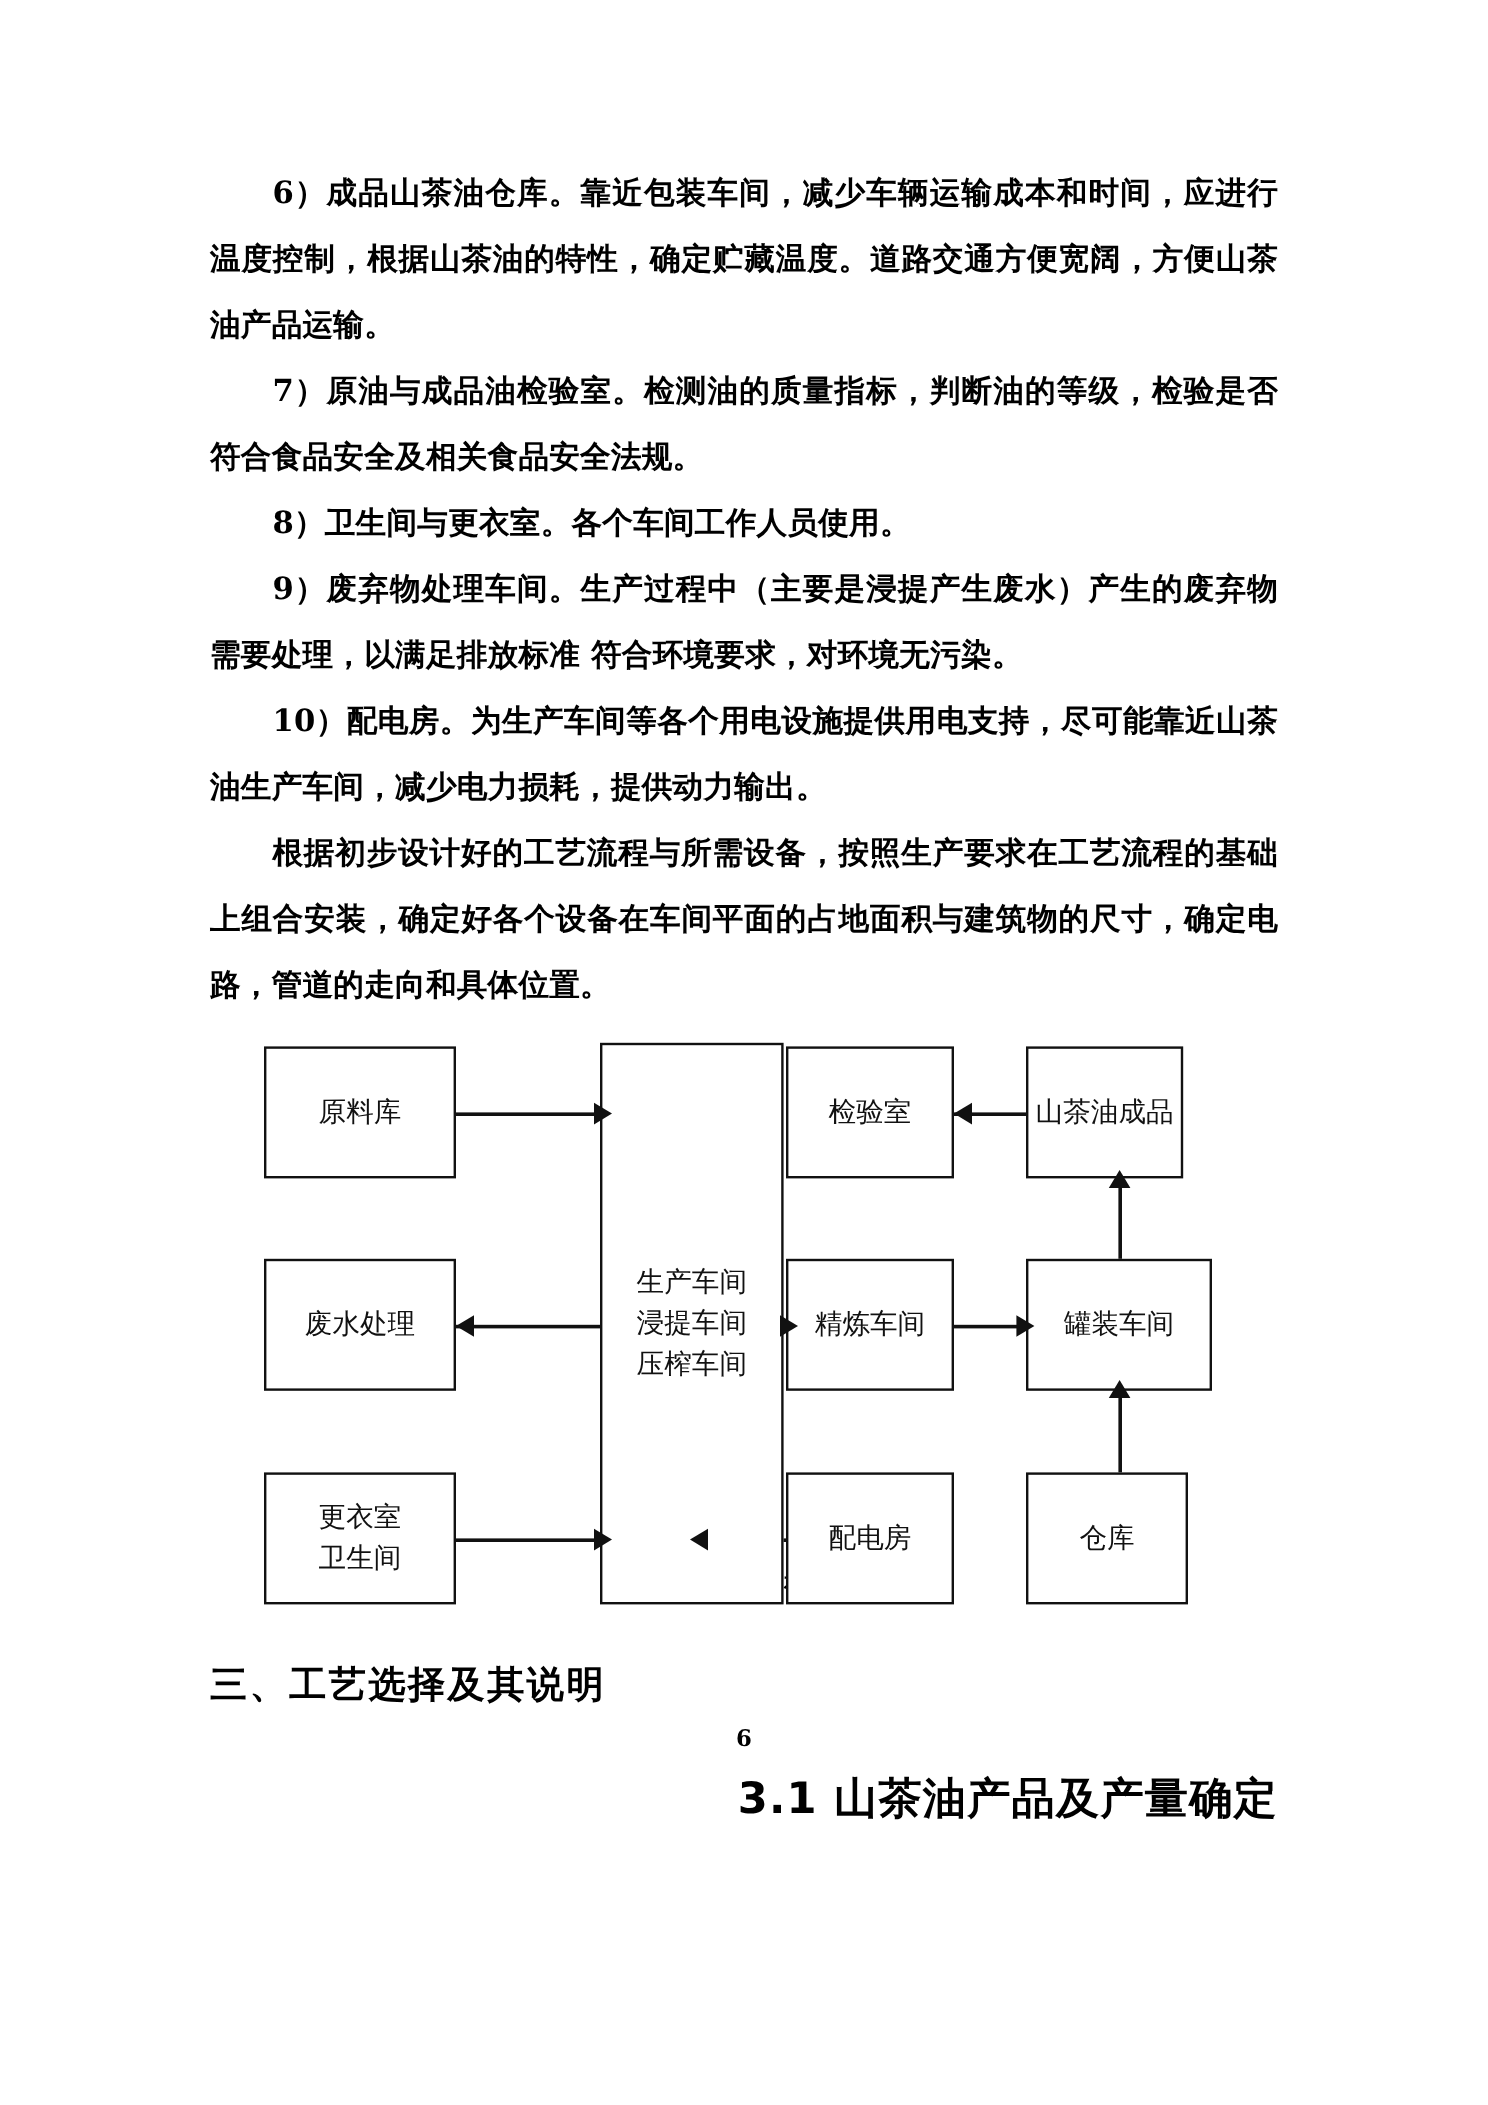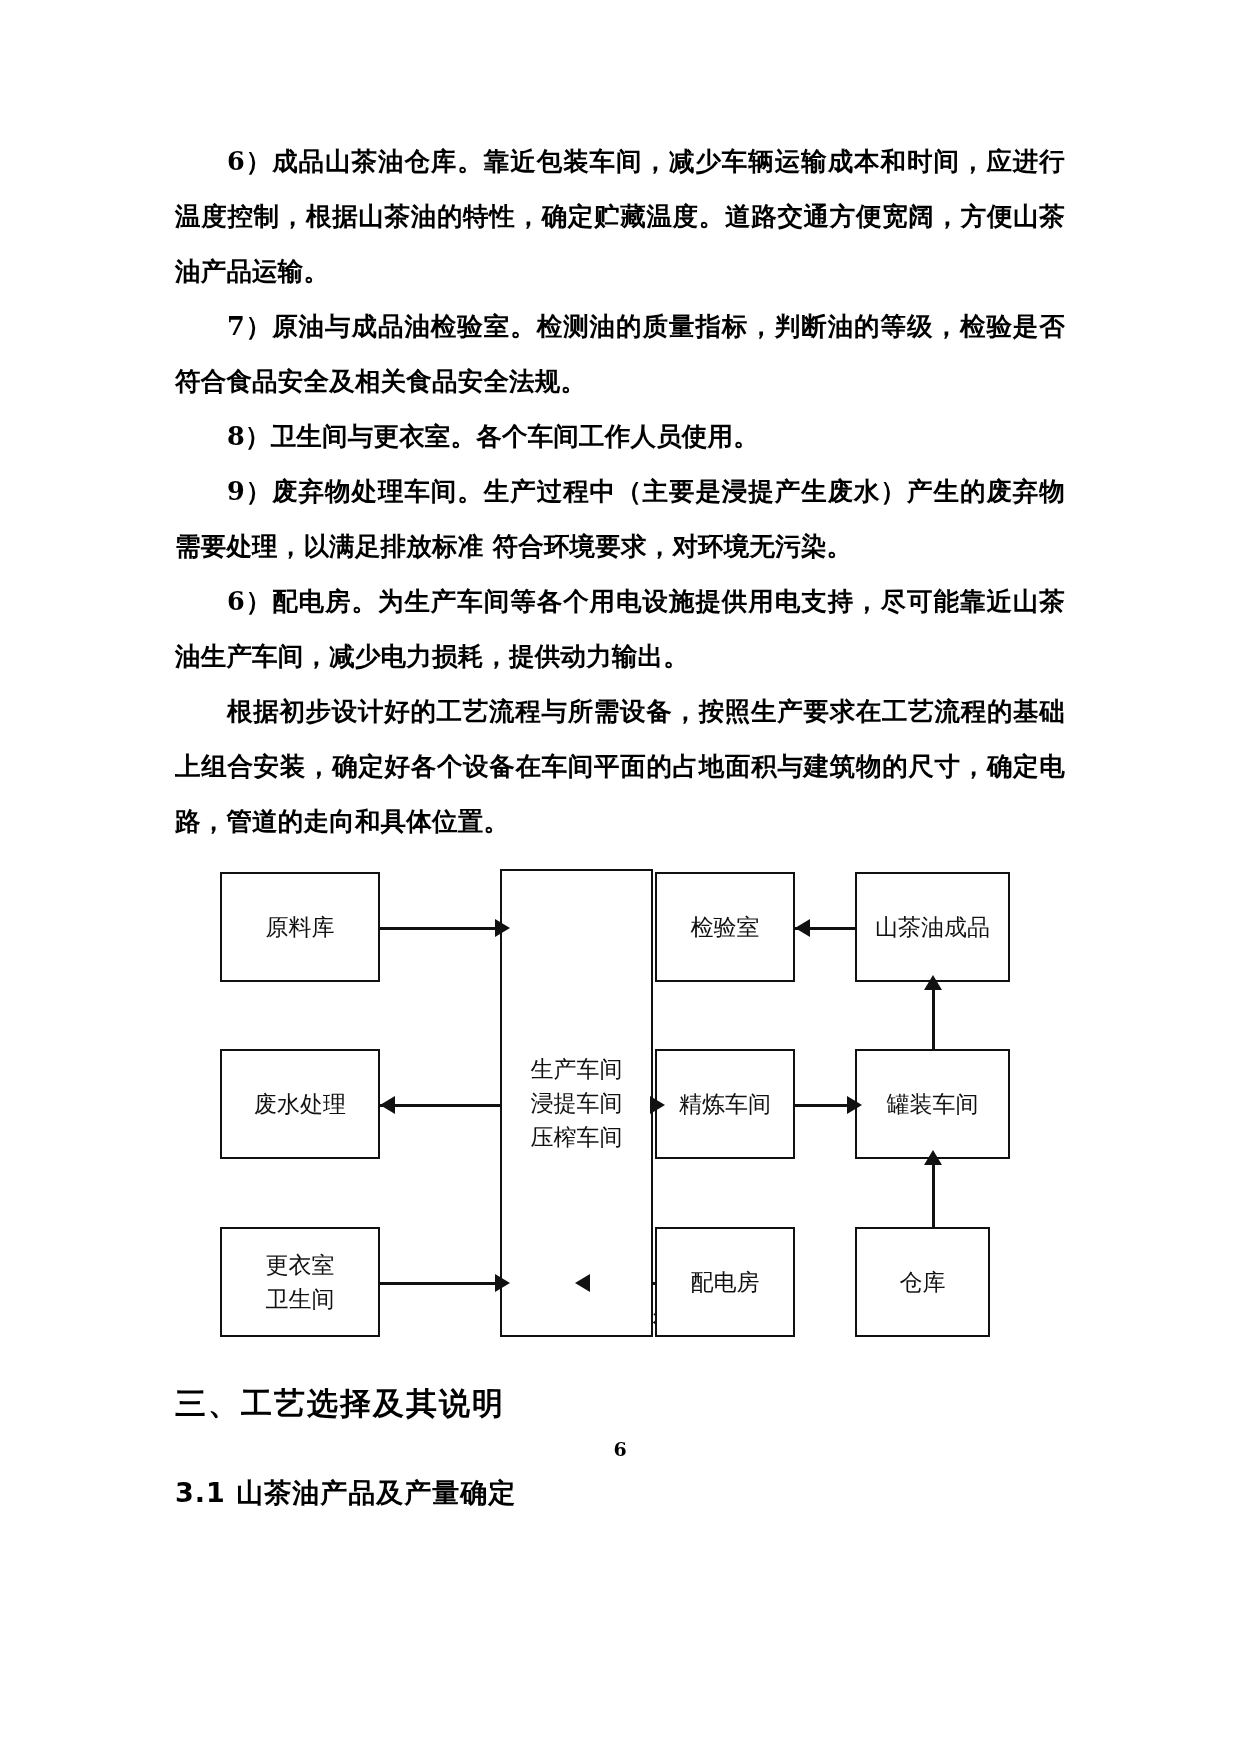--- a/index.html
+++ b/index.html
@@ -146,7 +146,7 @@
     <p class="para indent">7）原油与成品油检验室。检测油的质量指标，判断油的等级，检验是否符合食品安全及相关食品安全法规。</p>
     <p class="para indent">8）卫生间与更衣室。各个车间工作人员使用。</p>
     <p class="para indent">9）废弃物处理车间。生产过程中（主要是浸提产生废水）产生的废弃物需要处理，以满足排放标准 符合环境要求，对环境无污染。</p>
-    <p class="para indent">6）配电房。为生产车间等各个用电设施提供用电支持，尽可能靠近山茶油生产车间，减少电力损耗，提供动力输出。</p>
+    <p class="para indent">10）配电房。为生产车间等各个用电设施提供用电支持，尽可能靠近山茶油生产车间，减少电力损耗，提供动力输出。</p>
     <p class="para indent">根据初步设计好的工艺流程与所需设备，按照生产要求在工艺流程的基础上组合安装，确定好各个设备在车间平面的占地面积与建筑物的尺寸，确定电路，管道的走向和具体位置。</p>
 
     <div class="diagram">

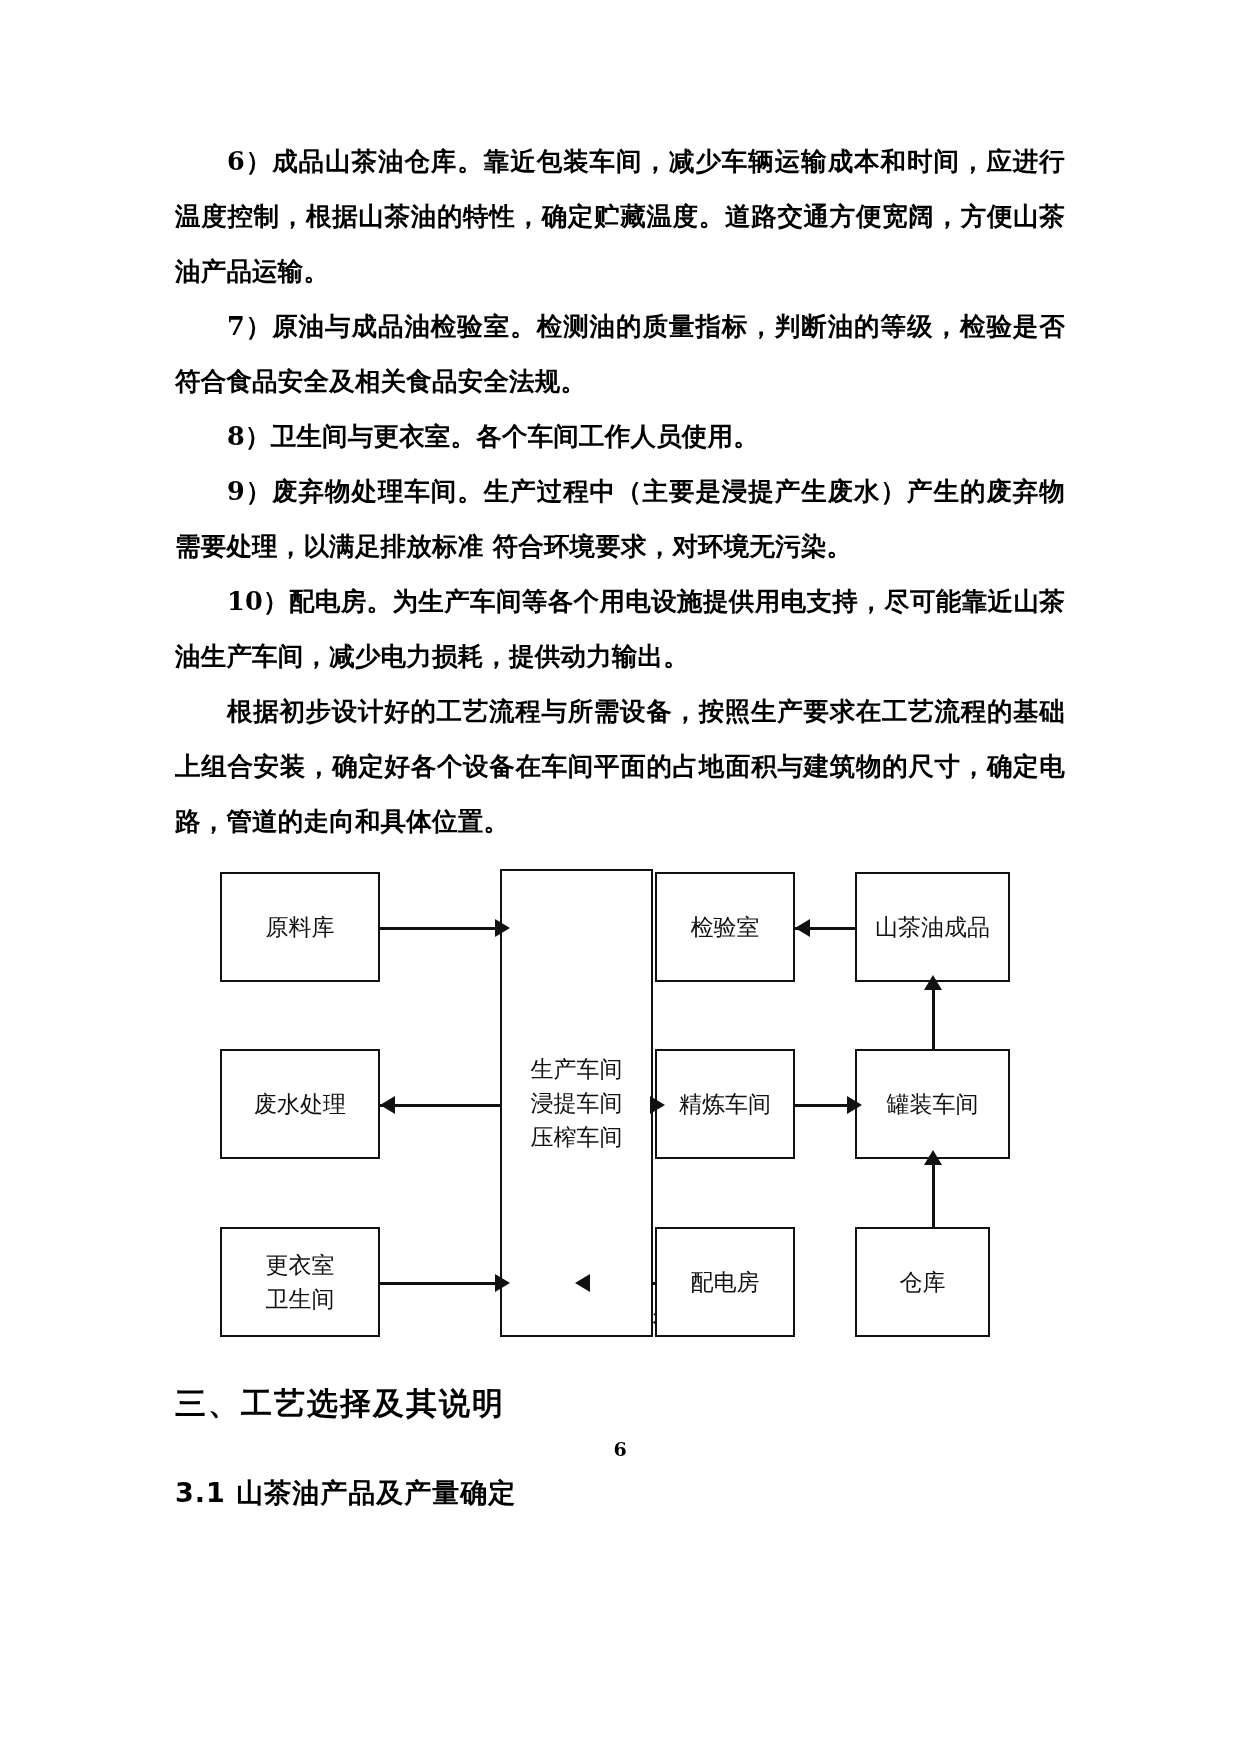--- a/index.html
+++ b/index.html
@@ -201,7 +201,7 @@
         <span class="lbl">检验室</span>
       </div>
 
-      <div class="node" style="left:680px; top:15px; width:155px; height:110px;">
+      <div class="node" style="left:680px; top:15px; width:131px; height:110px;">
         <span class="lbl">山茶油成品</span>
       </div>
 

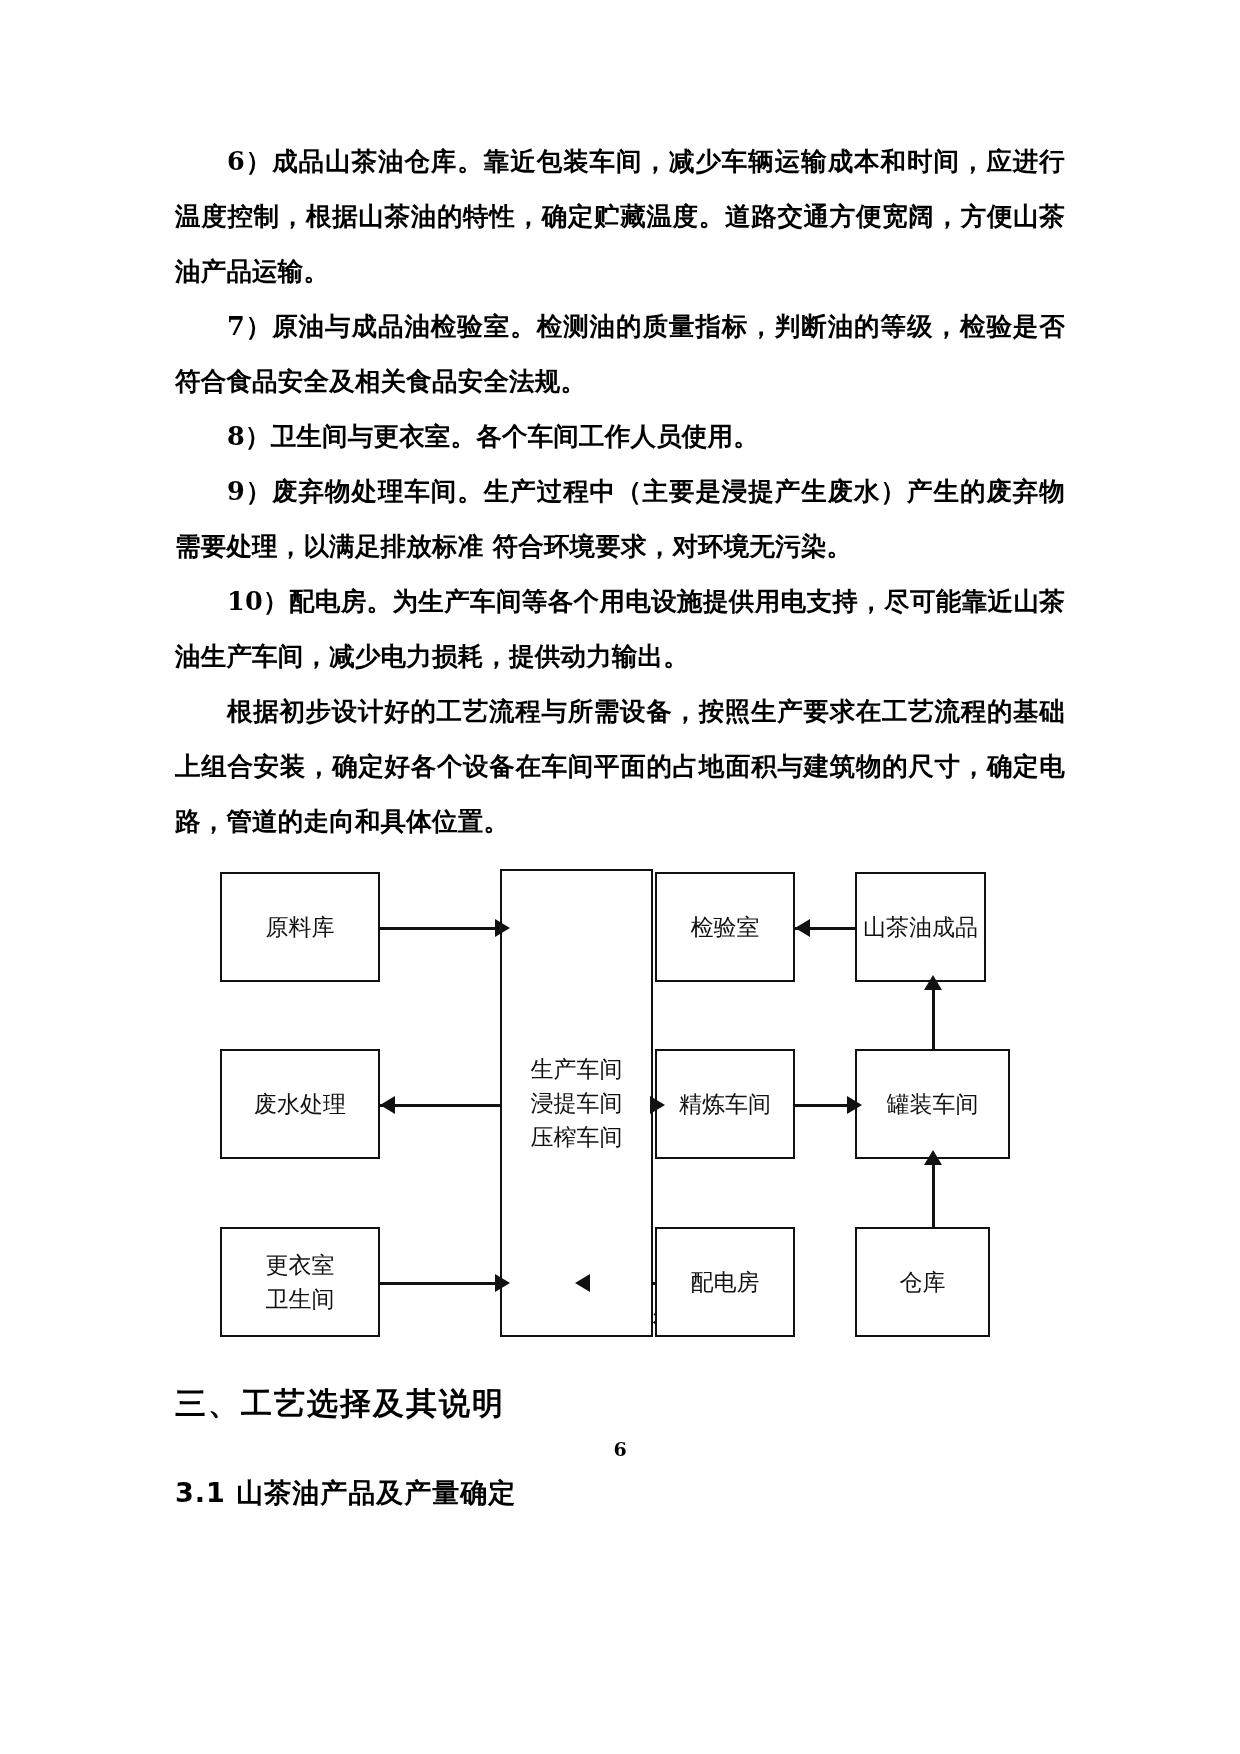--- a/index.html
+++ b/index.html
@@ -118,11 +118,12 @@
     font-family: "DejaVu Sans", "Liberation Sans", sans-serif;
   }
   .h2 {
-    font-size: 27px;
+    font-size: 36px;
     font-weight: 700;
     margin: 50px 0 0 0;
     letter-spacing: 1px;
     font-family: "DejaVu Sans", "Liberation Sans", sans-serif;
+    text-align: right;
   }
 
   .page-number {

